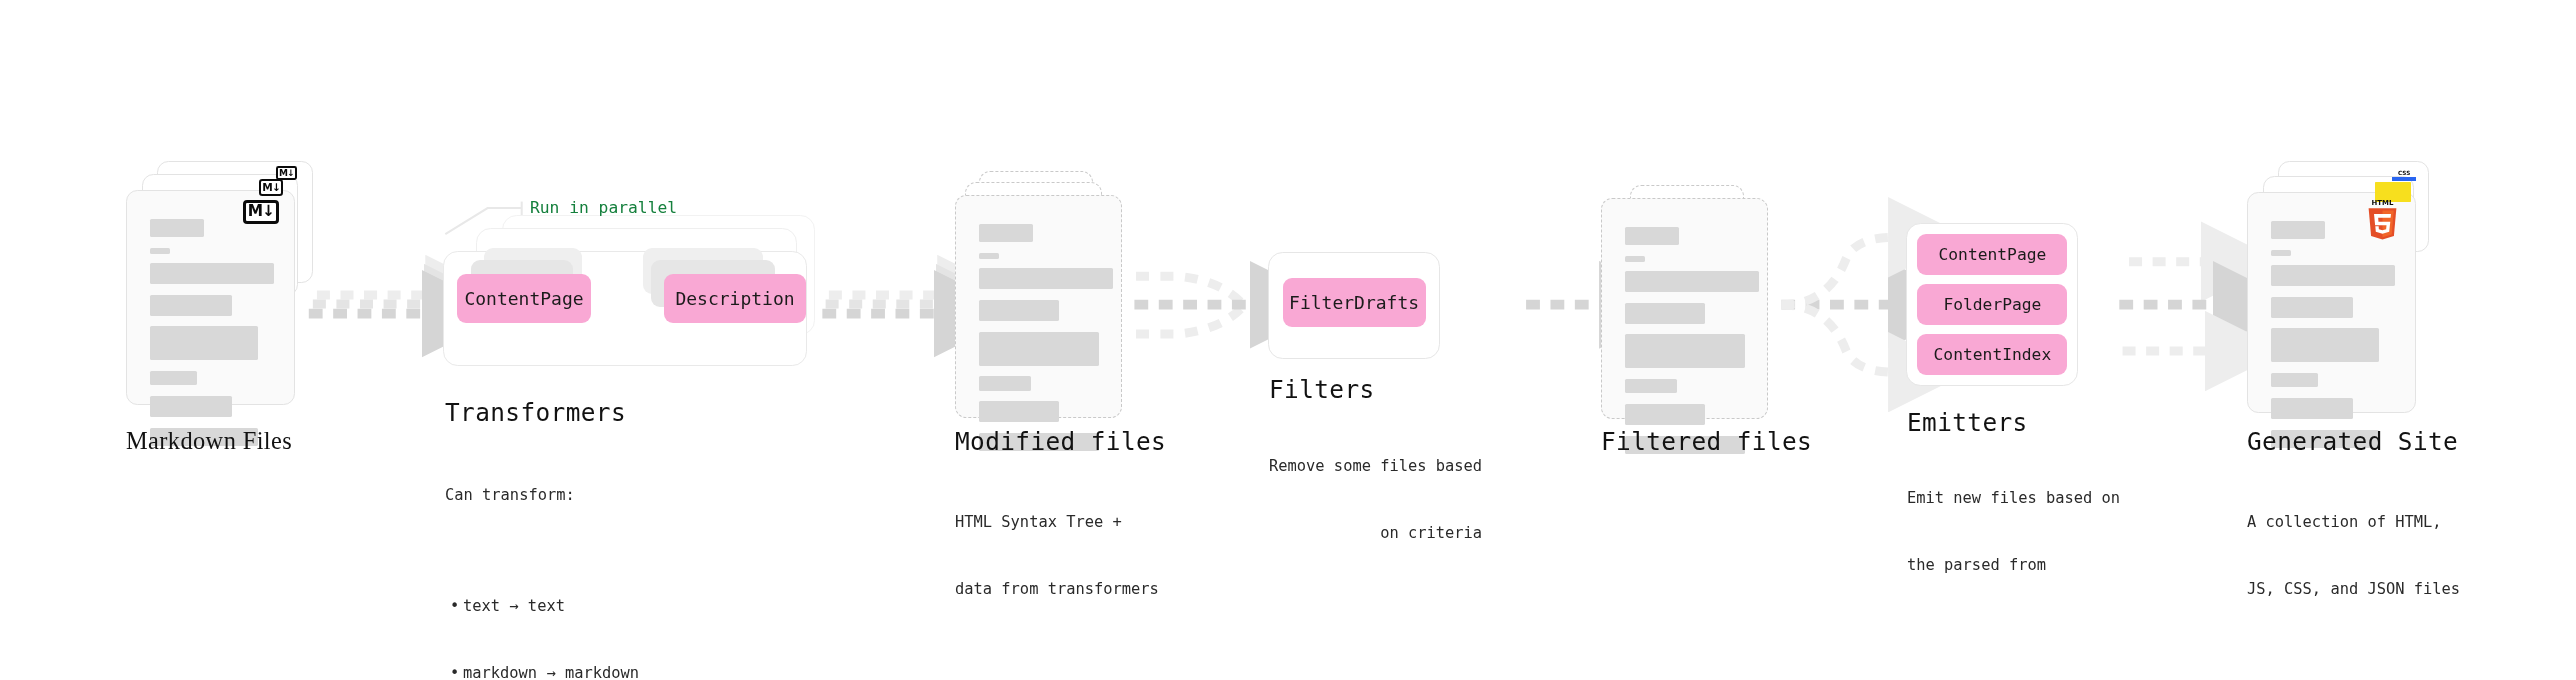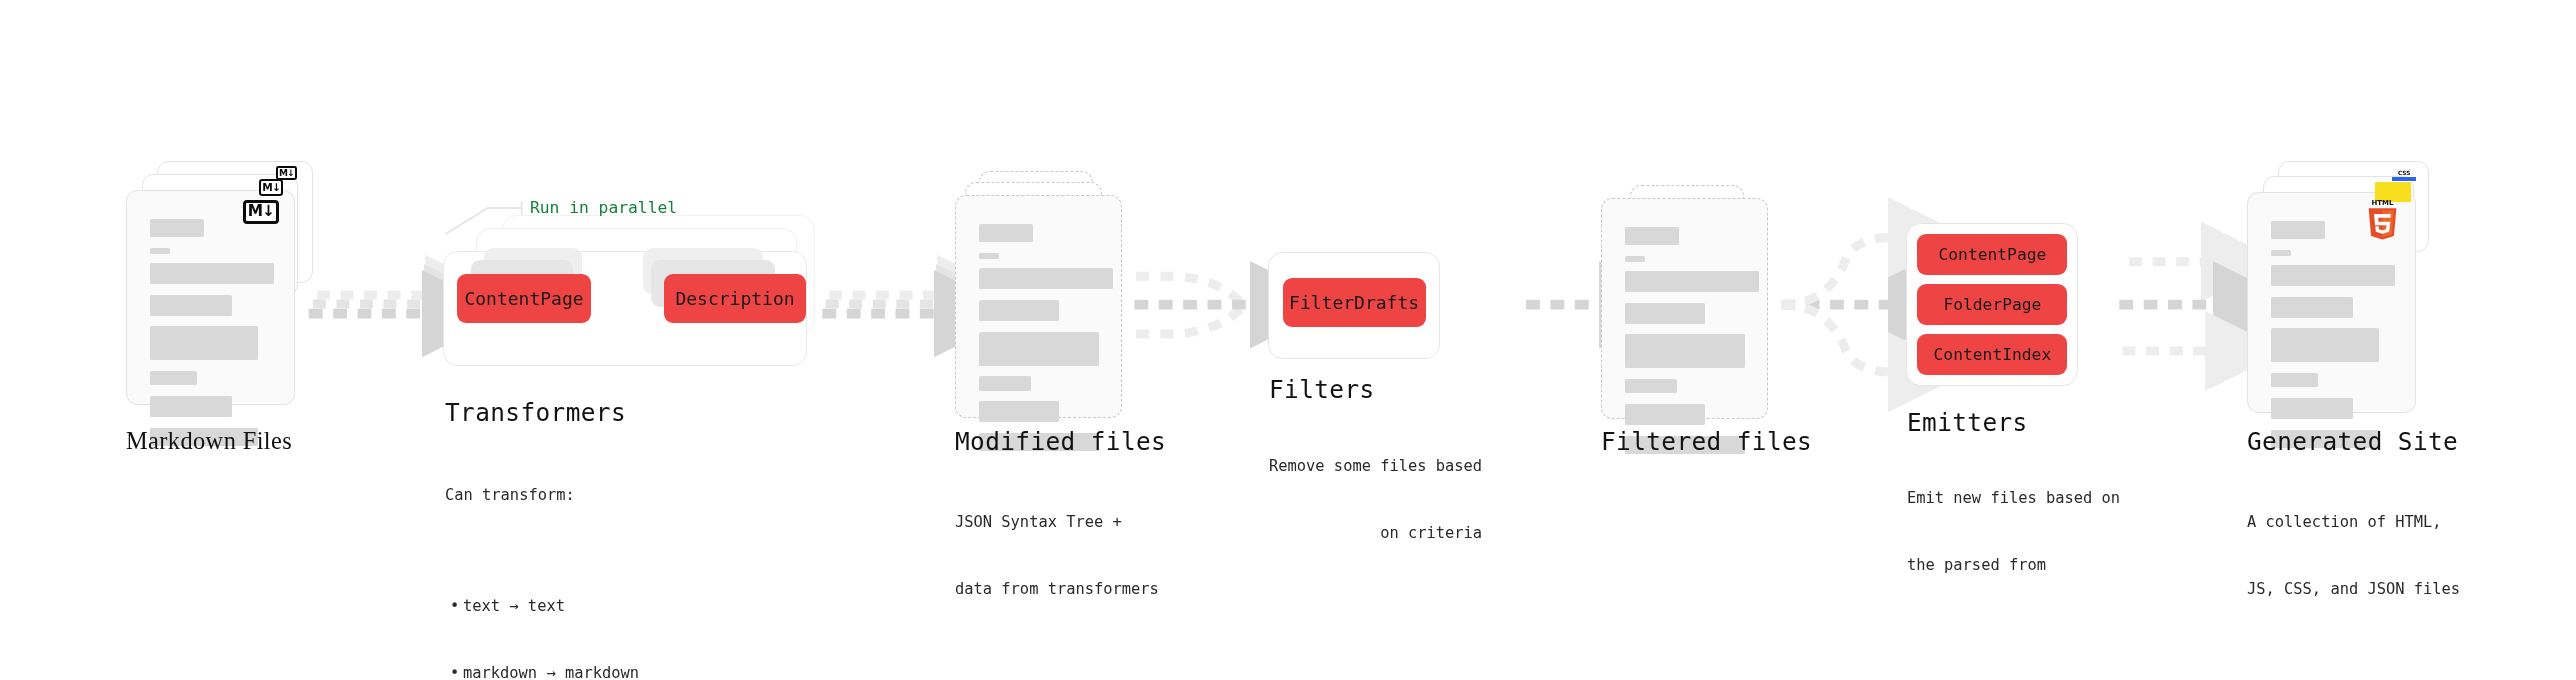--- a/index.html
+++ b/index.html
@@ -81,7 +81,7 @@
   }
   .pill{
     position:absolute;
-    background:#ef4444;
+    background:#f9a8d4;
     border-radius:9px;
     display:flex;align-items:center;justify-content:center;
     font-size:18px;

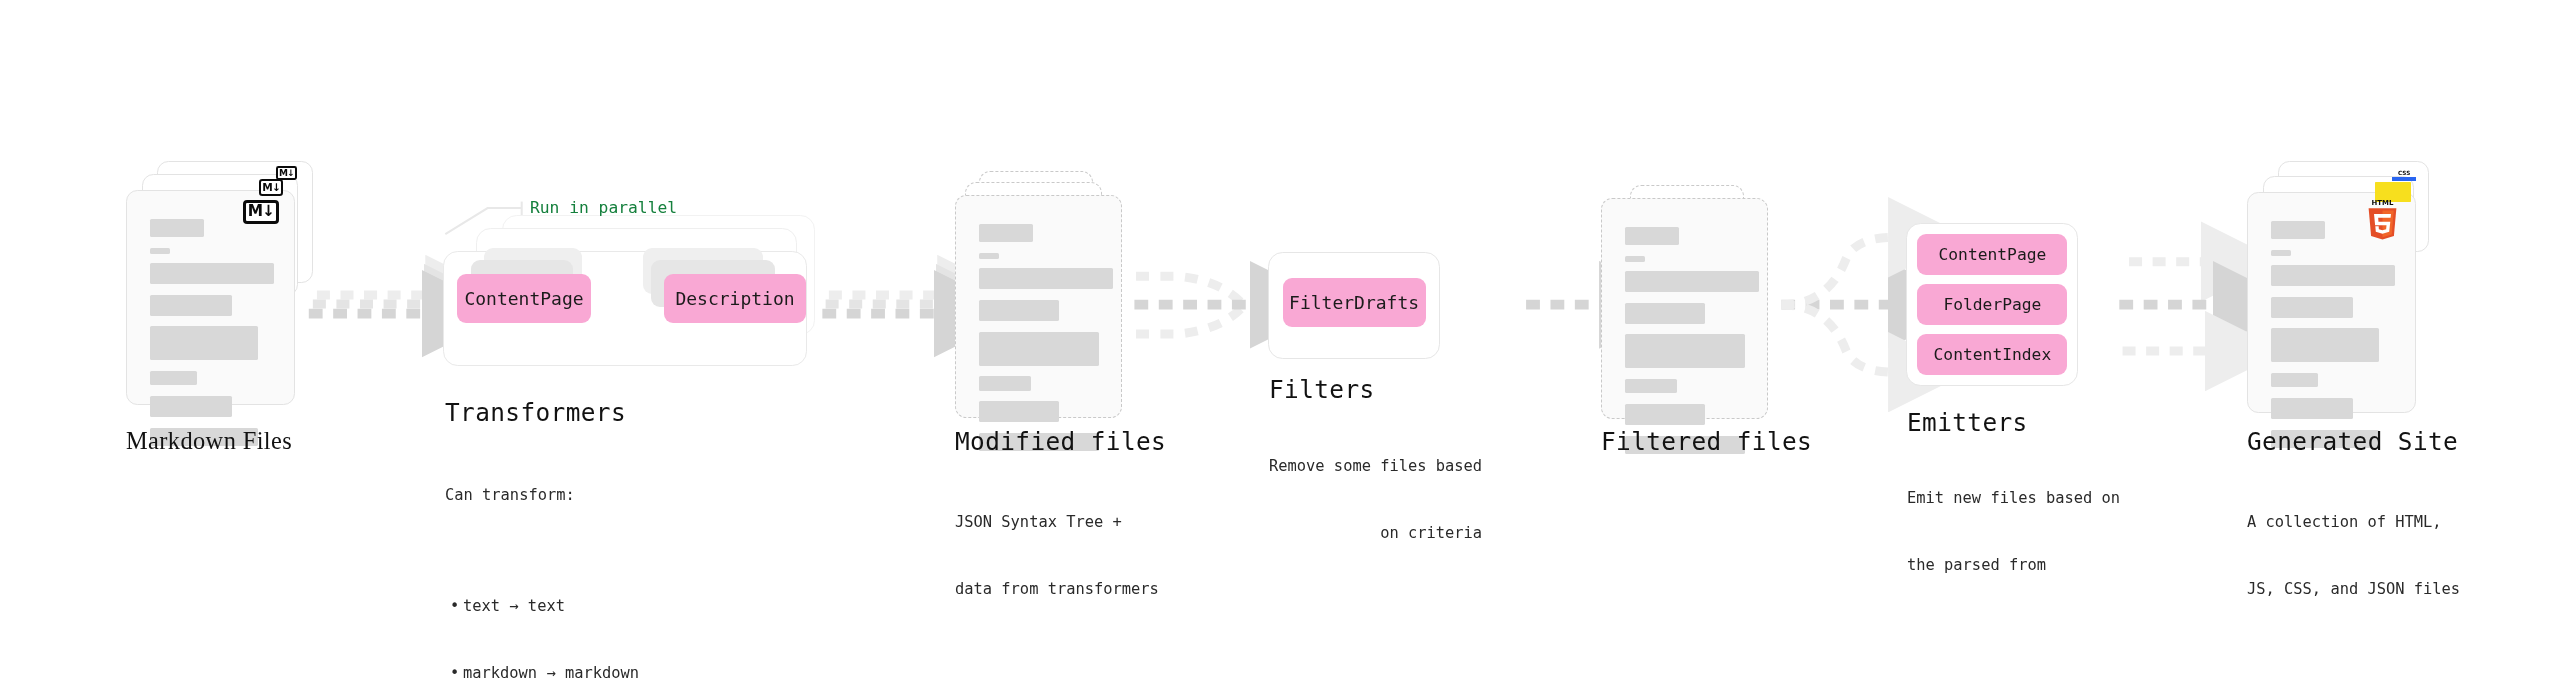--- a/index.html
+++ b/index.html
@@ -237,7 +237,7 @@
   </div>
   <div class="title" style="left:955px;top:427px;">Modified files</div>
   <div class="sub" style="left:955px;top:466px;">
-    <div>JSON Syntax Tree +</div>
+    <div>HTML Syntax Tree +</div>
     <div>data from transformers</div>
   </div>
 

